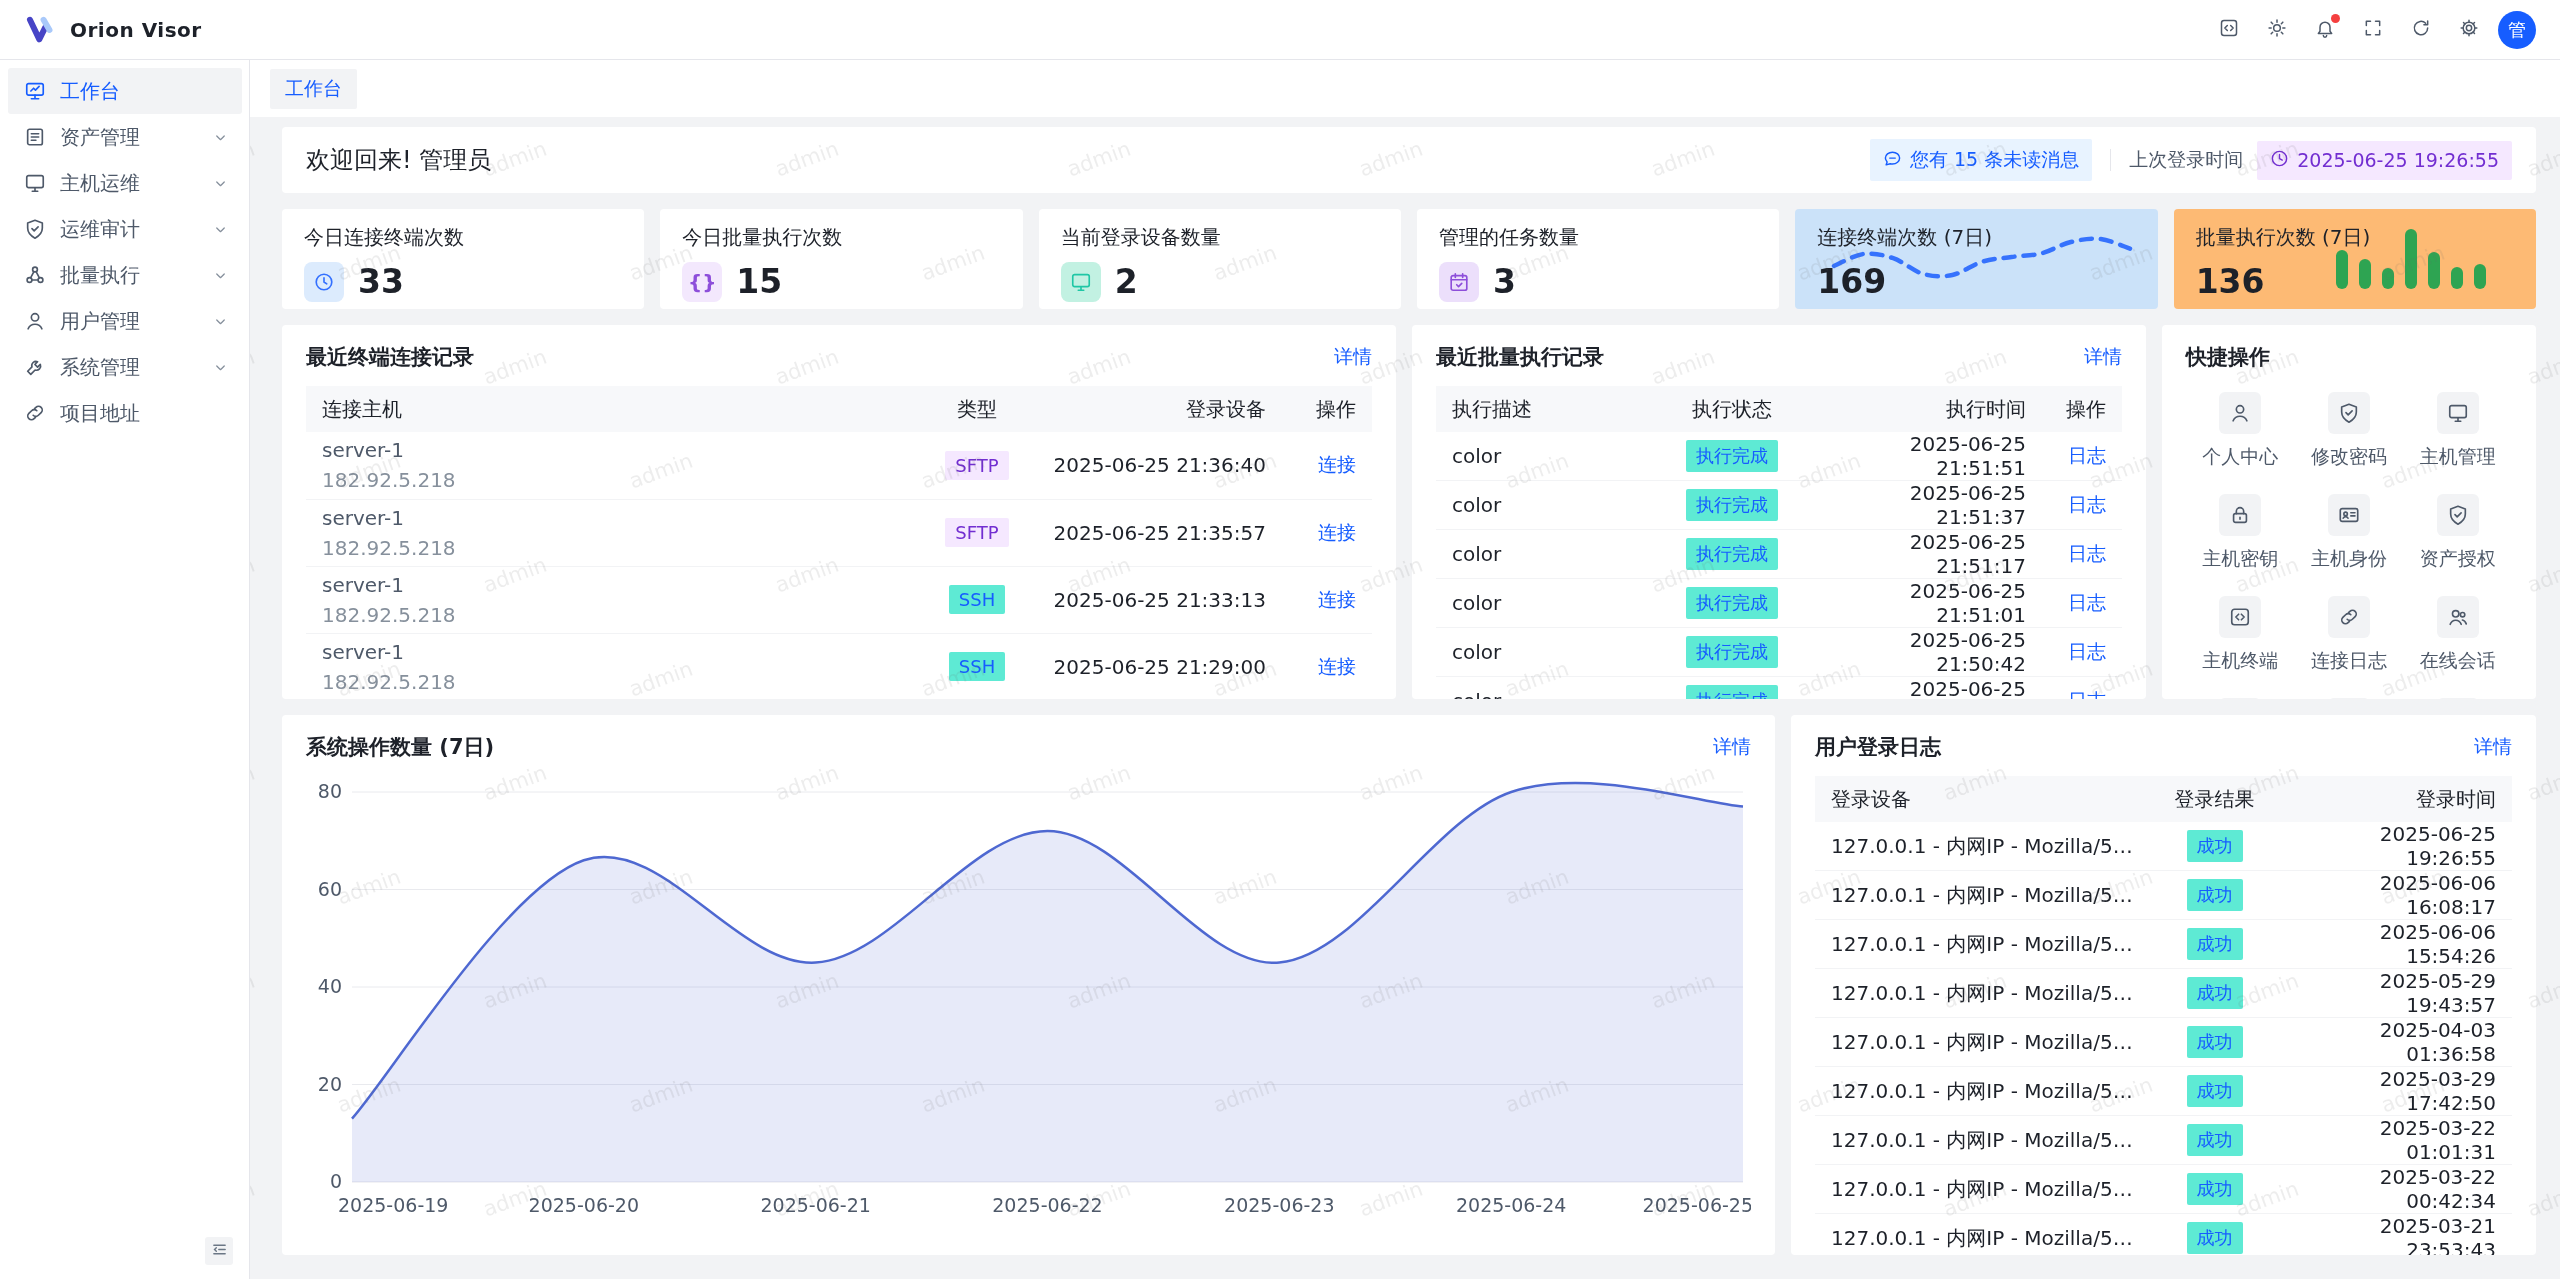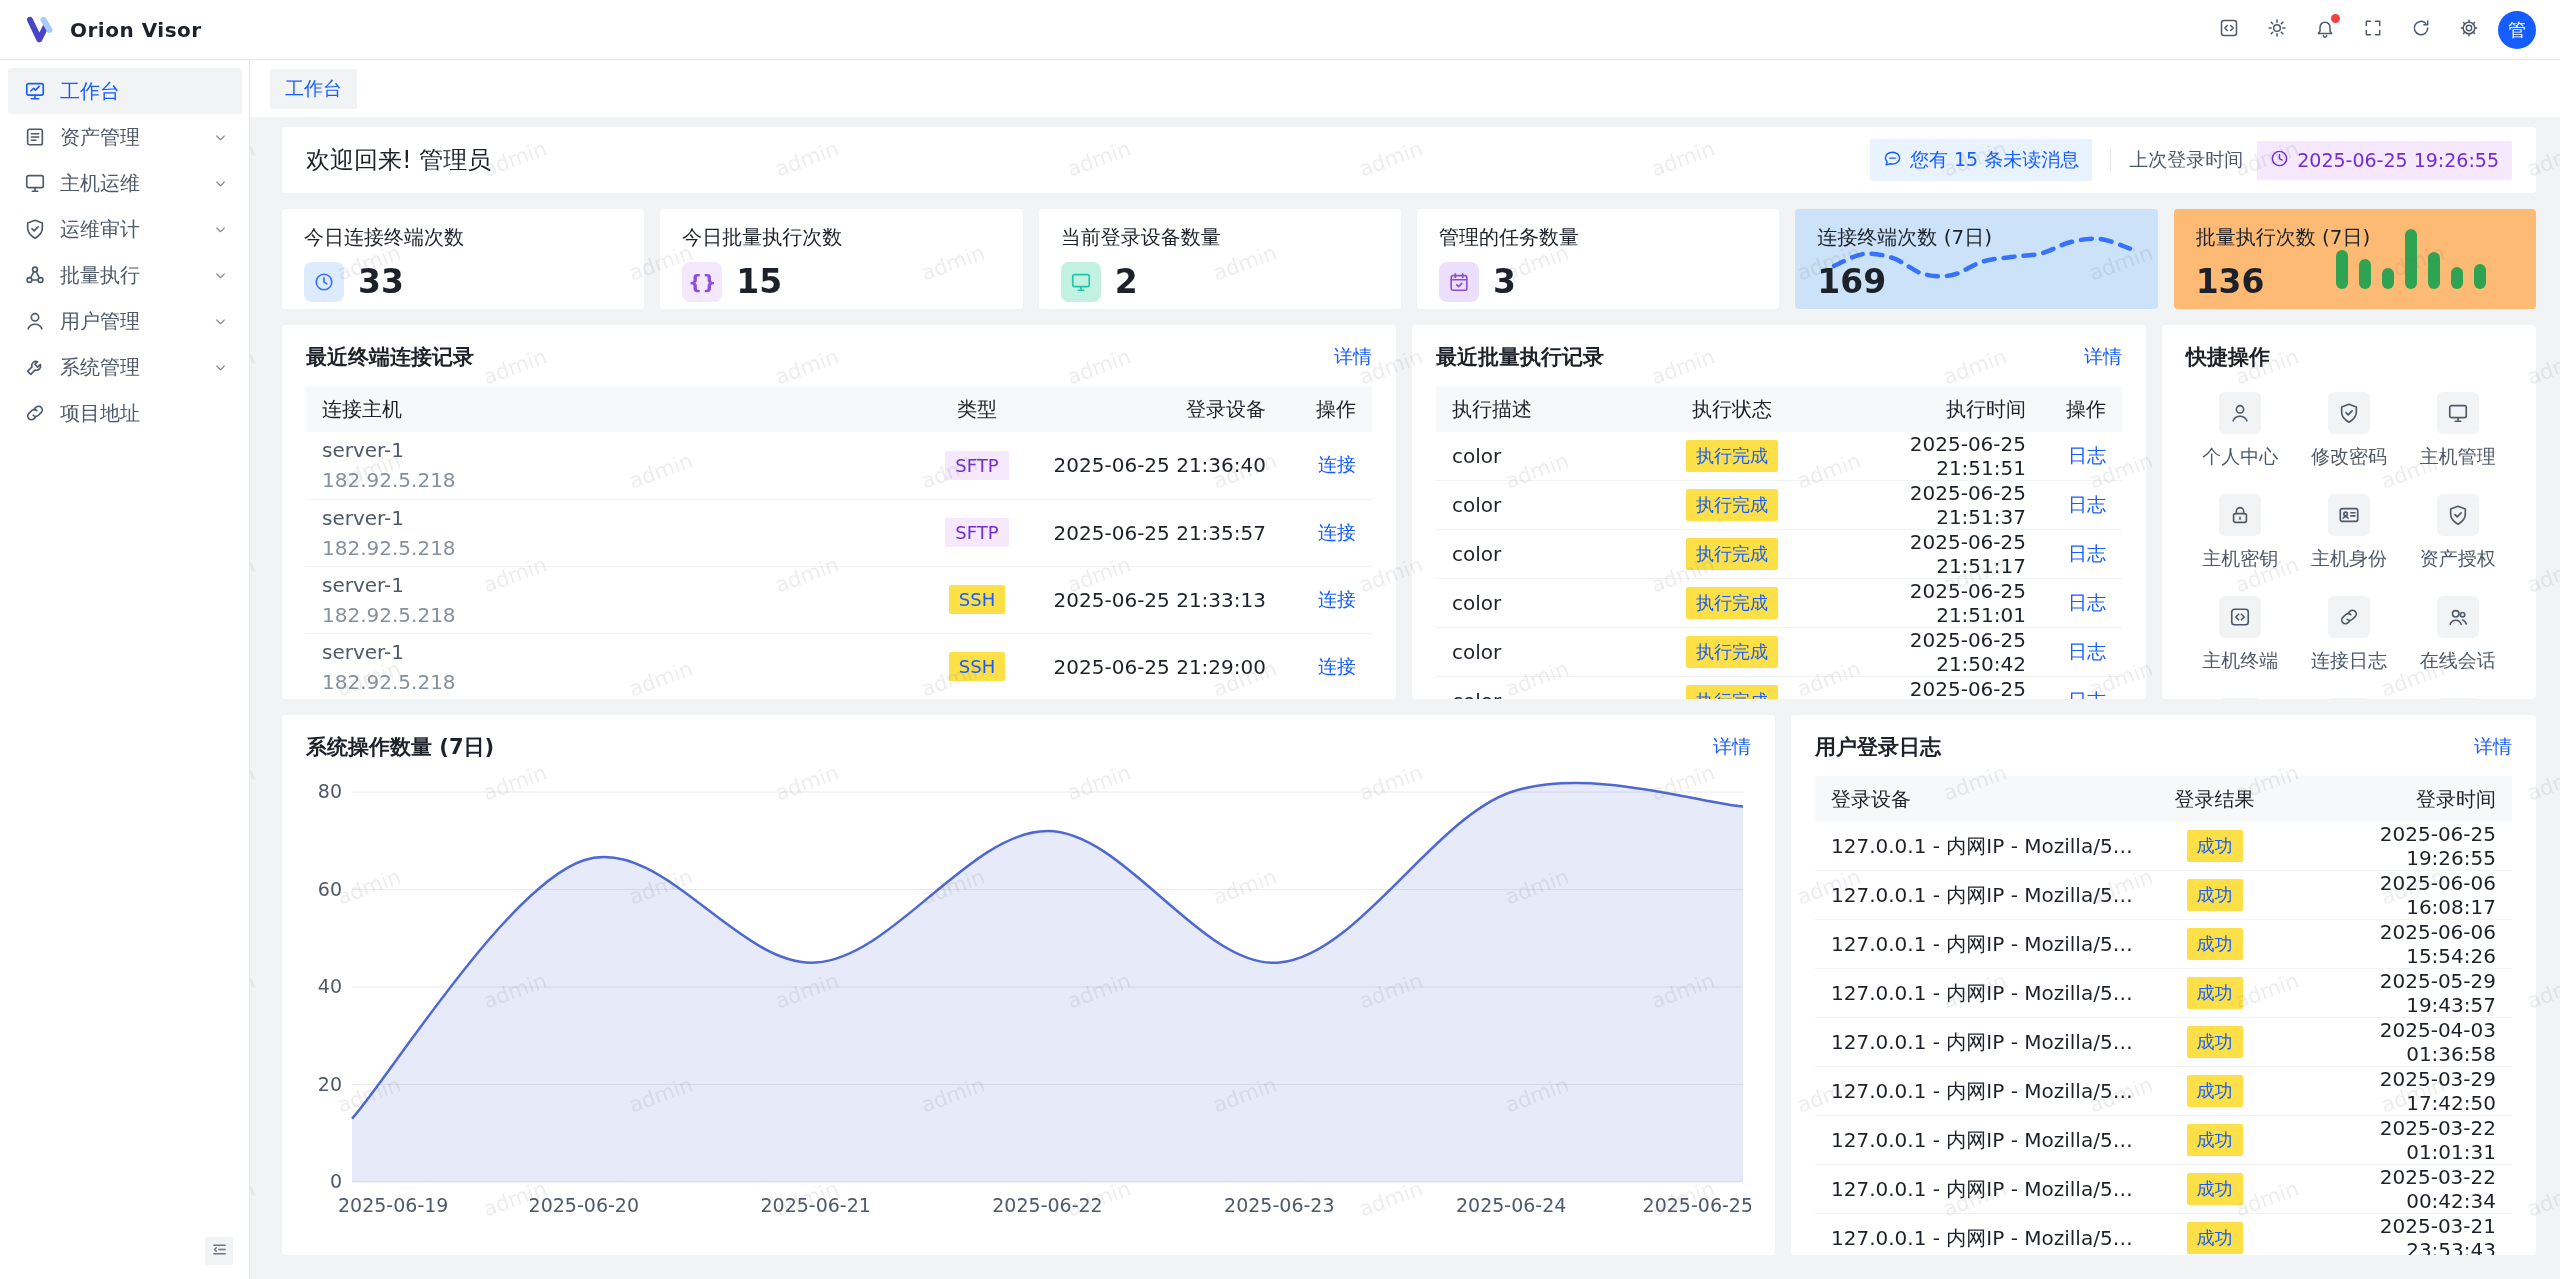--- a/index.html
+++ b/index.html
@@ -94,7 +94,7 @@
   .host-name{ color:#4e5969; line-height:1.5;}
   .host-ip{ color:#86909c; line-height:1.5;}
   .tag { display:inline-block; font-size:18px; padding:4px 10px; border-radius:2px;}
-  .tag.v-SSH, .tag.v-blue { background:#fde047; color:#165dff;}
+  .tag.v-SSH, .tag.v-blue { background:#5eead4; color:#165dff;}
   .tag.v-SFTP { background:#f5e8ff; color:#722ed1;}
   .ellip { white-space:nowrap; overflow:hidden; text-overflow:ellipsis;}
 

